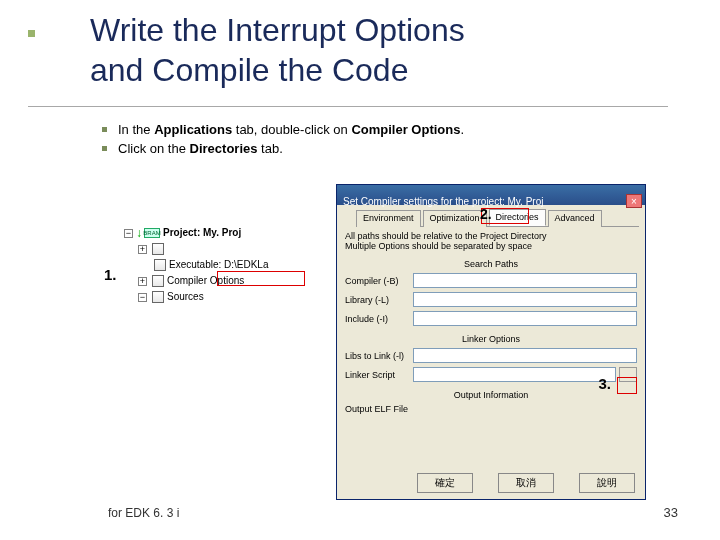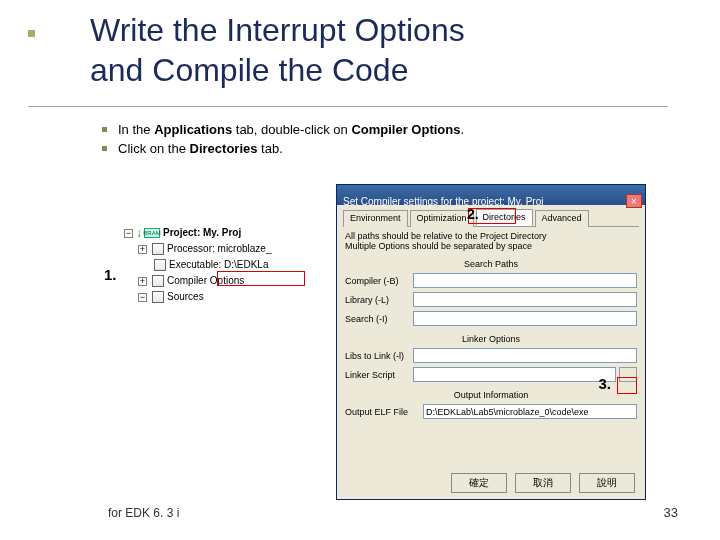--- a/index.html
+++ b/index.html
@@ -100,7 +100,7 @@
     color:#fff; font-size:10px; display:inline-flex; align-items:center; justify-content:center;
   }
   .tabs {
-    display:flex; margin:4px 6px 0 6px; border-bottom:1px solid #999;
+    display:flex; margin:4px 6px 0 19px; border-bottom:1px solid #999;
     font-size:9px; position:relative;
   }
   .tab {

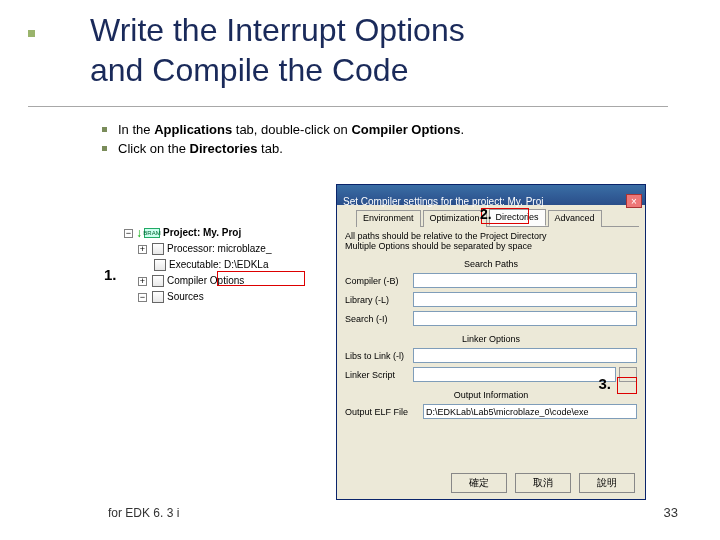--- a/index.html
+++ b/index.html
@@ -188,7 +188,6 @@
   <div class="node i1">
     <span class="expander">+</span>
     <span class="tree-icon"></span>
-    <span>Processor: microblaze_</span>
   </div>
   <div class="node i2">
     <span class="tree-icon"></span>

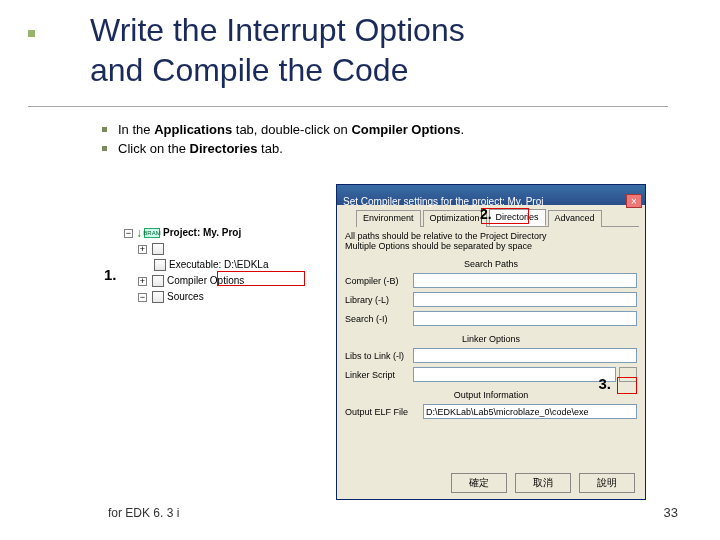--- a/index.html
+++ b/index.html
@@ -235,7 +235,7 @@
       <input type="text" style="">
     </div>
     <div class="form-row">
-      <label>Search (-I)</label>
+      <label>Include (-I)</label>
       <input type="text" style="">
     </div>
 

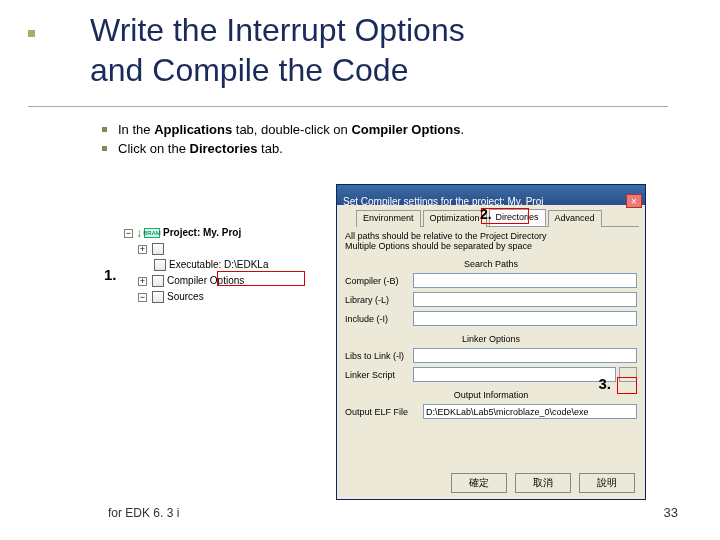--- a/index.html
+++ b/index.html
@@ -253,7 +253,6 @@
     <div class="group-label">Output Information</div>
     <div class="form-row">
       <label style="width:78px">Output ELF File</label>
-      <input type="text" value="D:\EDKLab\Lab5\microblaze_0\code\exe" style="">
     </div>
   </div>
 

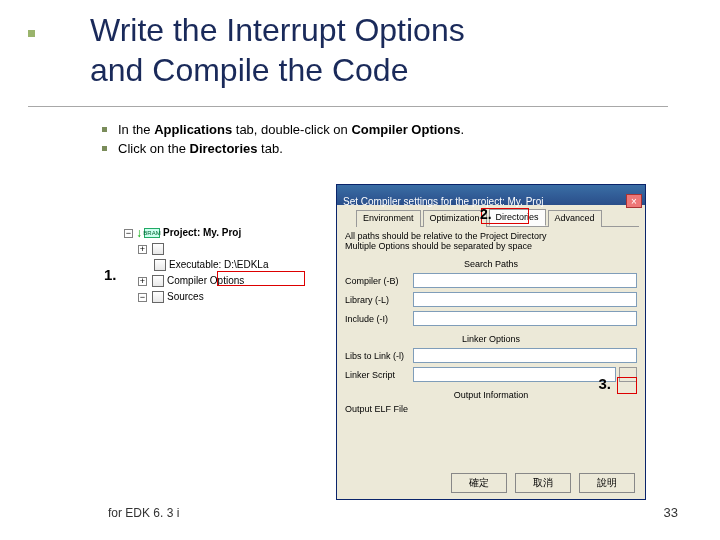--- a/index.html
+++ b/index.html
@@ -138,7 +138,7 @@
     position:absolute; right:34px; top:190px; font-size:15px; font-weight:bold; color:#000;
   }
   .btnbar {
-    position:absolute; bottom:6px; right:10px; display:flex; gap:8px;align-items:center;
+    position:absolute; bottom:6px; right:10px; display:flex; gap:25px;align-items:center;
   }
   .btnbar button {
     width:56px; height:20px; font-size:10px; border:1px solid #888;

